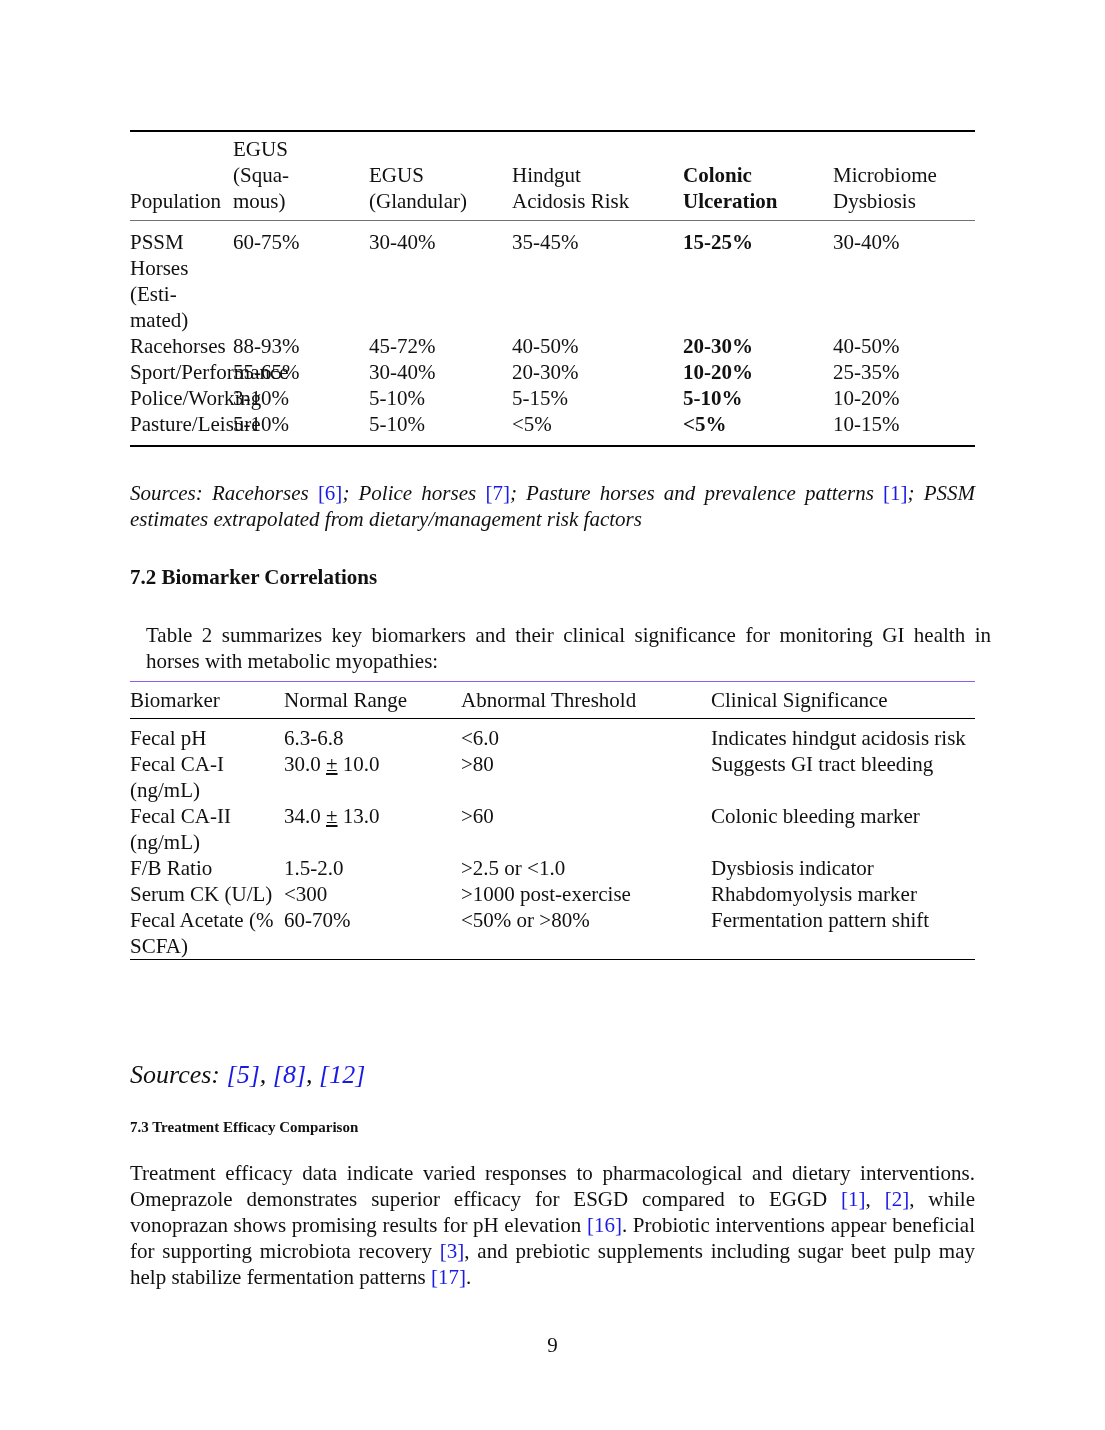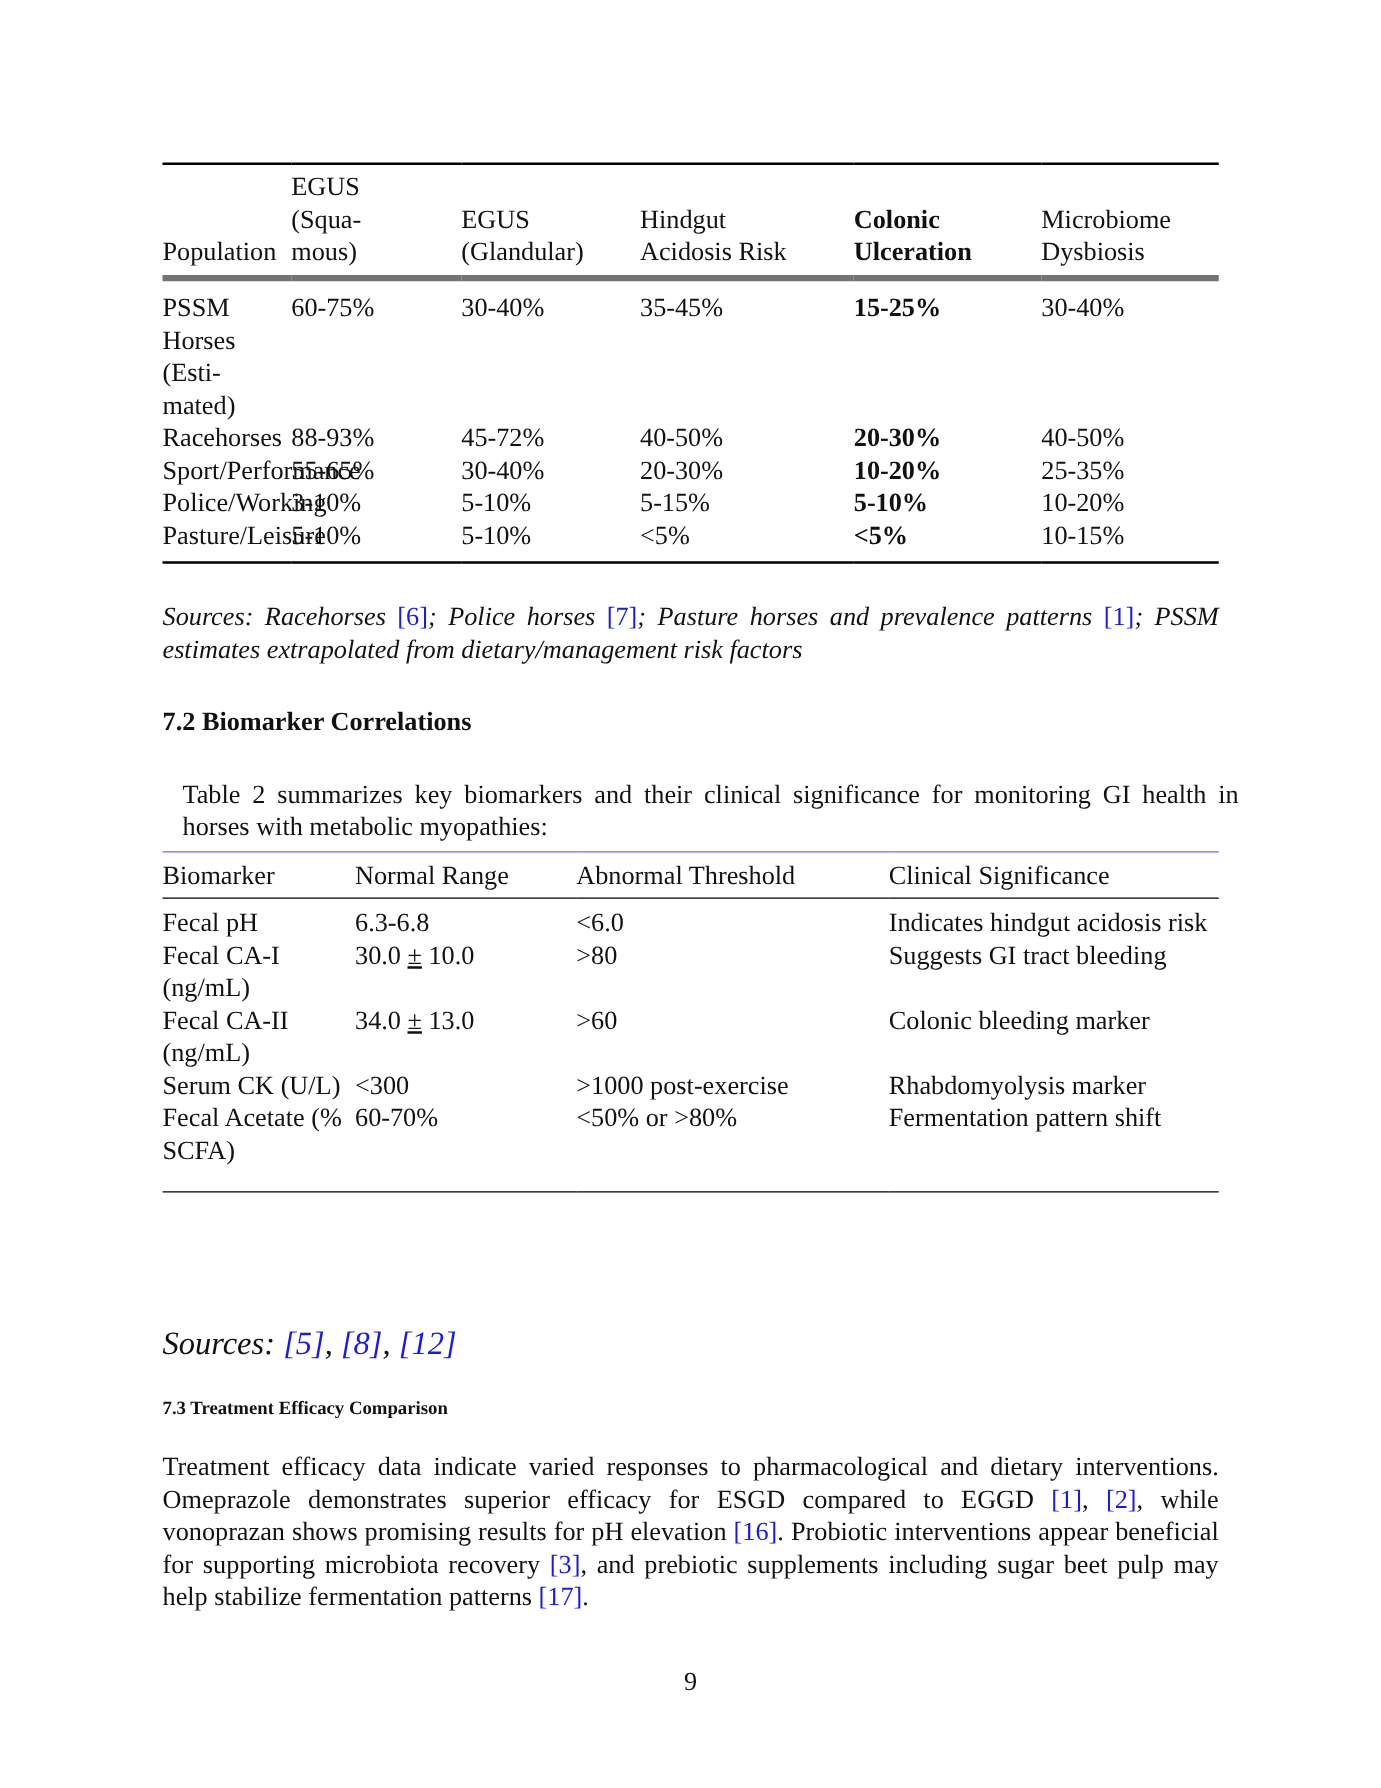--- a/index.html
+++ b/index.html
@@ -13,7 +13,7 @@
   table { border-collapse: collapse; width: 845px; font-family: "Liberation Serif", serif; font-size: 21px; line-height: 26px; }
   td, th { font-weight: normal; text-align: left; vertical-align: top; padding: 0; }
   .t1 { position: absolute; top: 130px; border-top: 2px solid #000; border-bottom: 2px solid #000; }
-  .t1 thead th { vertical-align: bottom; padding-top: 4px; padding-bottom: 6px; border-bottom: 5px solid #737373; }
+  .t1 thead th { vertical-align: bottom; padding-top: 4px; padding-bottom: 6px; border-bottom: 1px solid #737373; }
   .t1 tbody tr:first-child td { padding-top: 8px; }
   .t1 tbody tr:last-child td { padding-bottom: 8px; }
   .t1 .c0 { width: 103px; white-space: normal; }

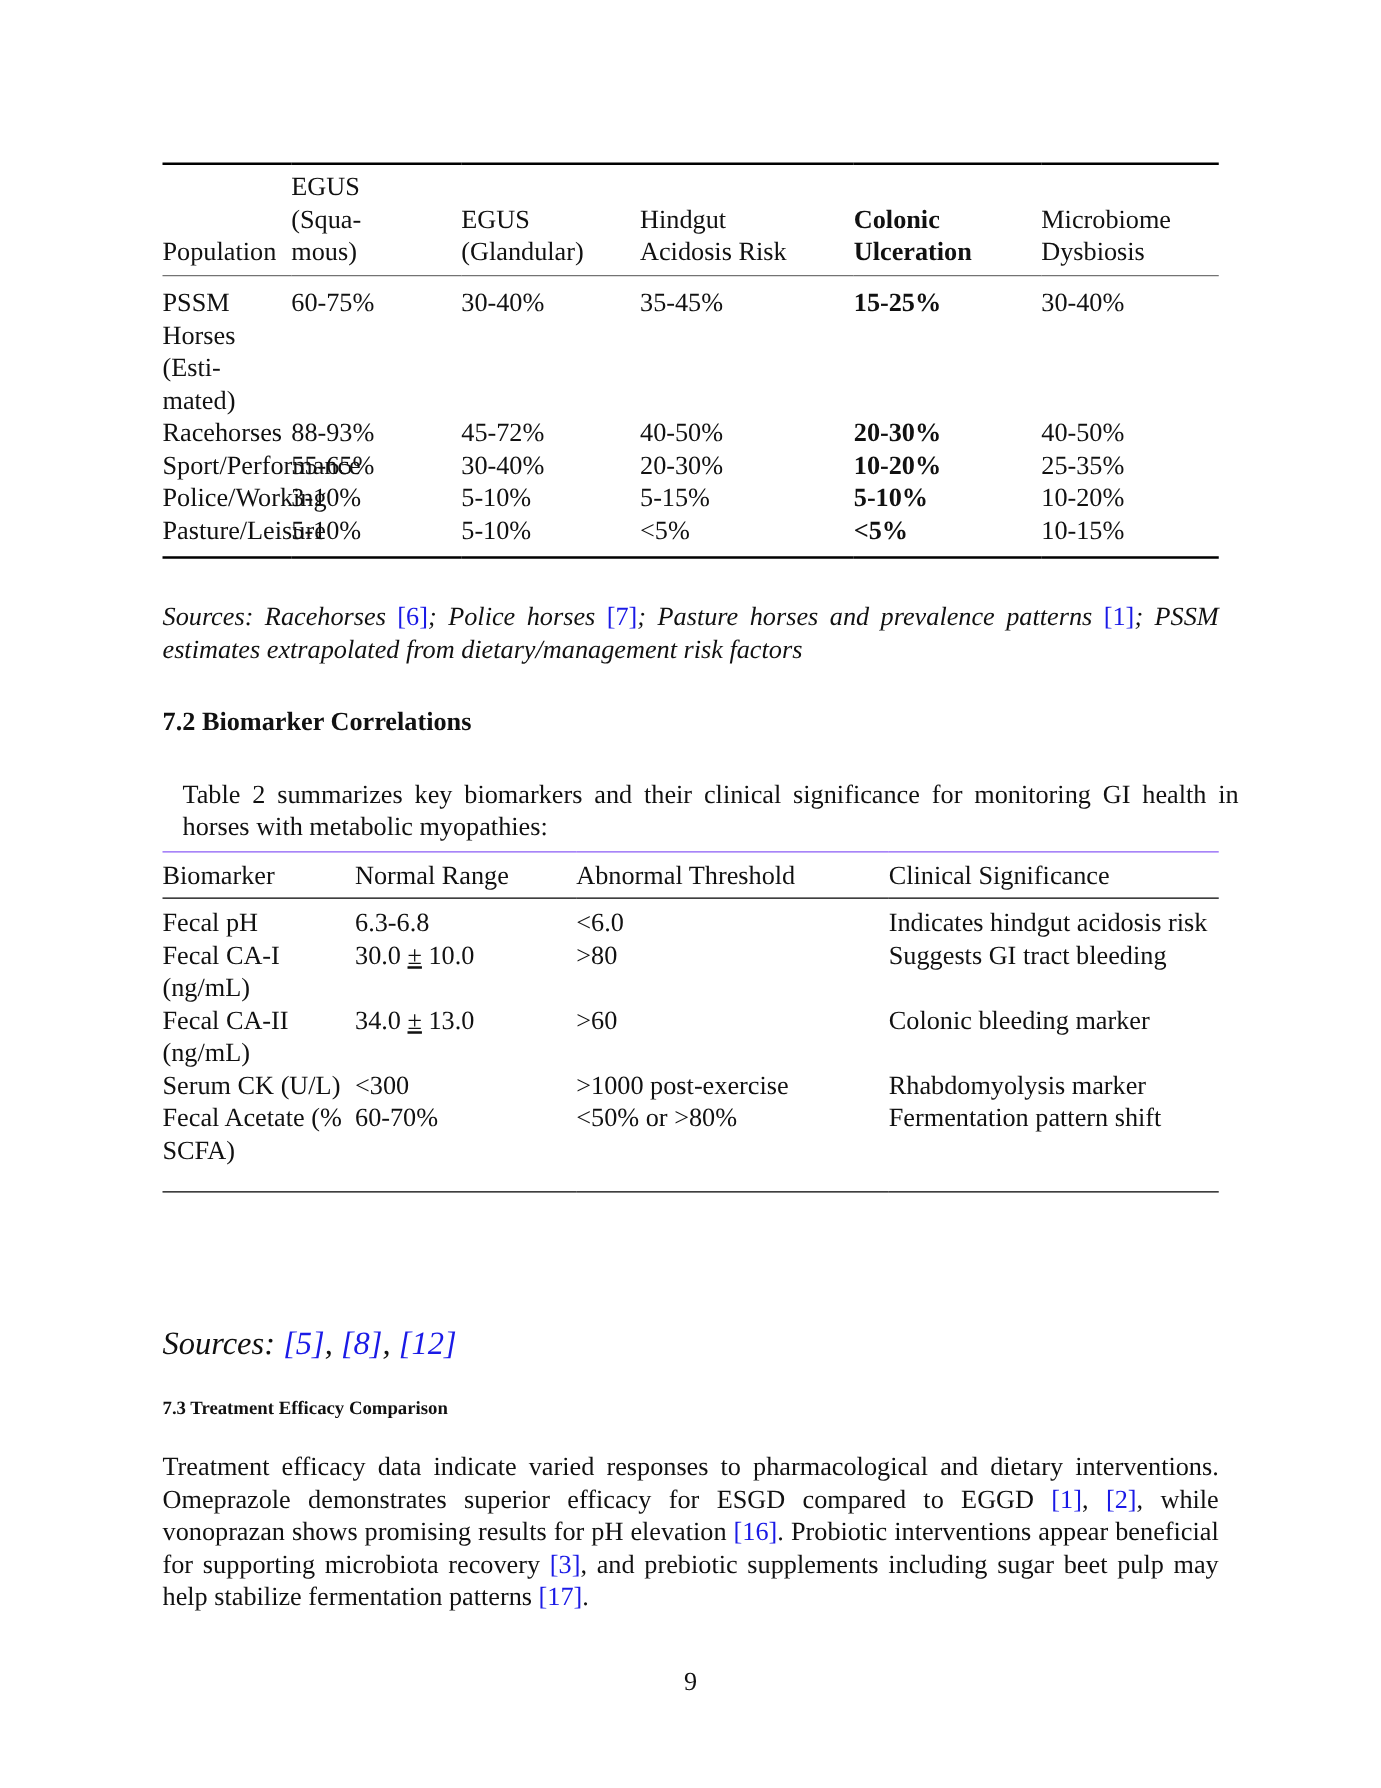--- a/index.html
+++ b/index.html
@@ -158,6 +158,12 @@
         <td class="c3">Colonic bleeding marker</td>
       </tr>
       <tr>
+        <td class="c0">F/B Ratio</td>
+        <td class="c1">1.5-2.0</td>
+        <td class="c2">&gt;2.5 or &lt;1.0</td>
+        <td class="c3">Dysbiosis indicator</td>
+      </tr>
+      <tr>
         <td class="c0">Serum CK (U/L)</td>
         <td class="c1">&lt;300</td>
         <td class="c2">&gt;1000 post-exercise</td>

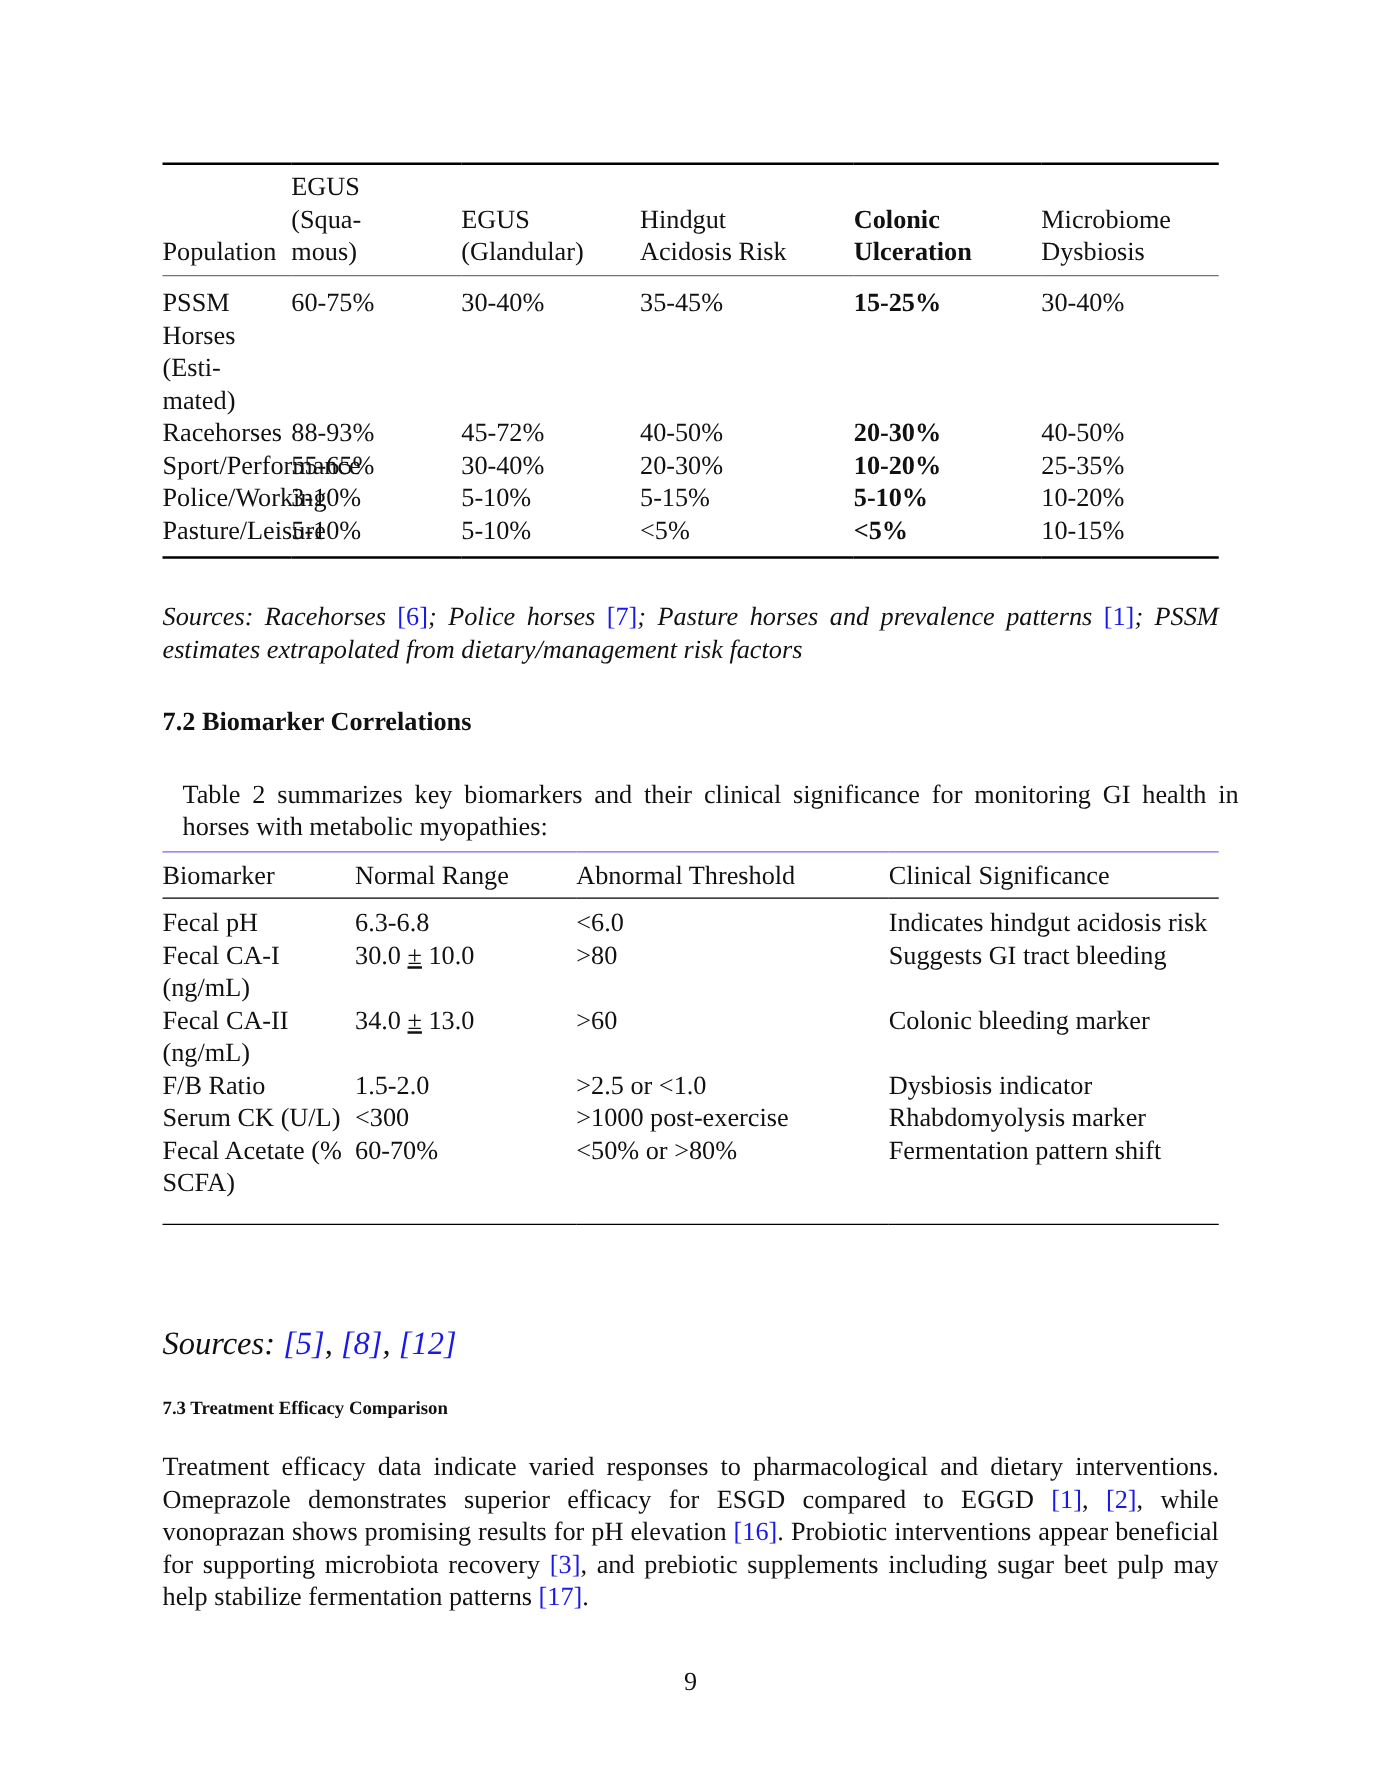--- a/index.html
+++ b/index.html
@@ -32,7 +32,7 @@
   .t2 { position: absolute; top: 681px; border-top: 1px solid #8b5cf6; border-bottom: 1px solid #000; }
   .t2 thead th { padding-top: 5px; padding-bottom: 5px; border-bottom: 1px solid #000; }
   .t2 tbody tr:first-child td { padding-top: 6px; }
-  .t2 tbody tr:last-child td { padding-bottom: 20px; }
+  .t2 tbody tr:last-child td { padding-bottom: 0; }
   .t2 .c0 { width: 154px; }
   .t2 .c1 { width: 177px; }
   .t2 .c2 { width: 250px; }

